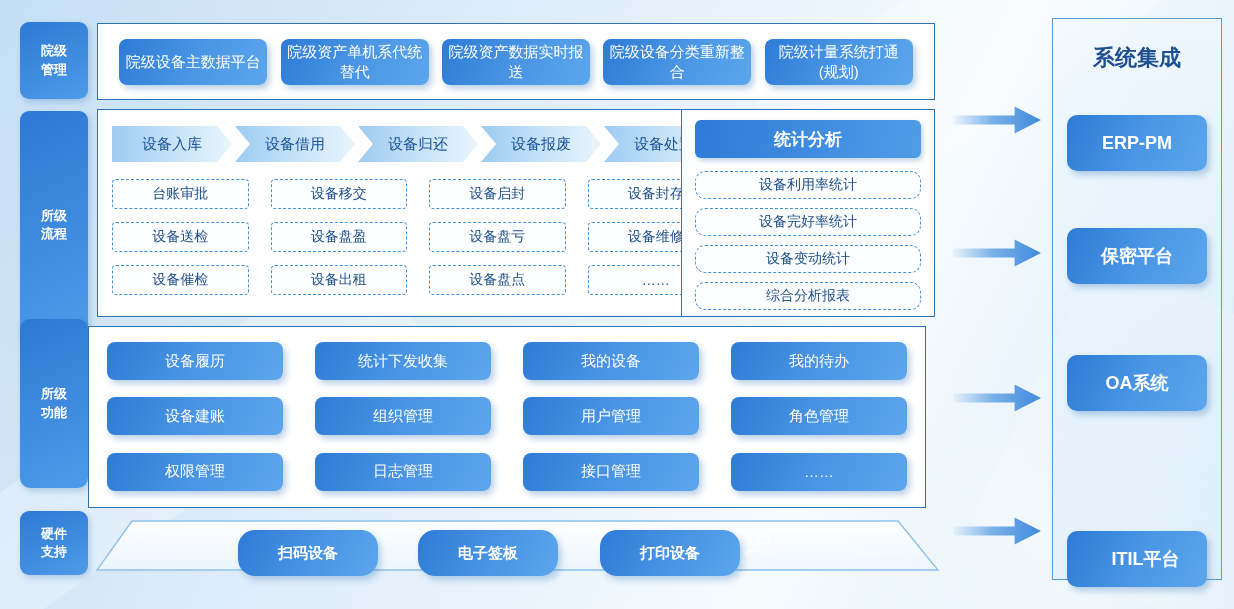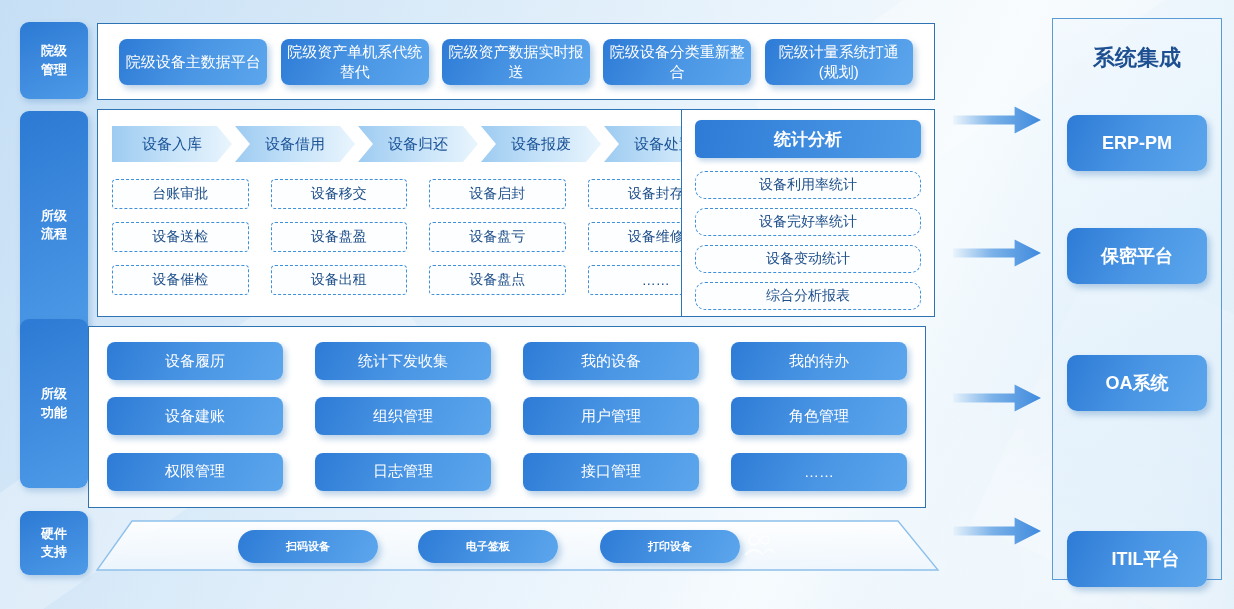--- a/index.html
+++ b/index.html
@@ -125,7 +125,7 @@
   <div class="rail-tab" style="top:111px;height:228px;">
       <span>所级流程</span>
     </div>
-  <div class="rail-tab" style="top:319px;height:169px;">
+  <div class="rail-tab" style="top:319px;height:169px;border-radius:10px;">
       <span>所级功能</span>
     </div>
   <div class="rail-tab" style="top:511px;height:64px;">

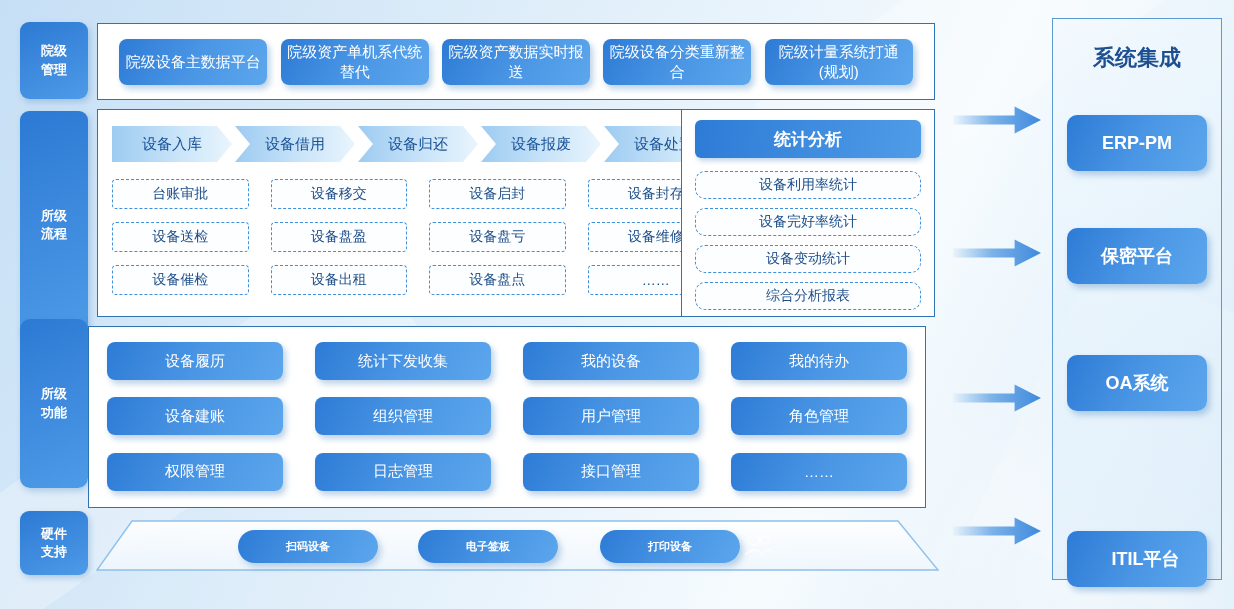--- a/index.html
+++ b/index.html
@@ -81,9 +81,9 @@
   
   #trapezoid { position:absolute; left:95px; top:518px; width:845px; height:56px; }
   .pill {
-    position:absolute; top:530px; width:140px; height:33px; border-radius:17px;
+    position:absolute; top:530px; width:140px; height:46px; border-radius:17px;
     background:linear-gradient(115deg,#2d7bd6 0%,#4c97e5 60%,#5ba6ec 100%);
-    color:#fff; font-size:11px; font-weight:bold;
+    color:#fff; font-size:15px; font-weight:bold;
     display:flex; align-items:center; justify-content:center;
     box-shadow:3px 4px 6px rgba(46,116,181,.3);
   }

